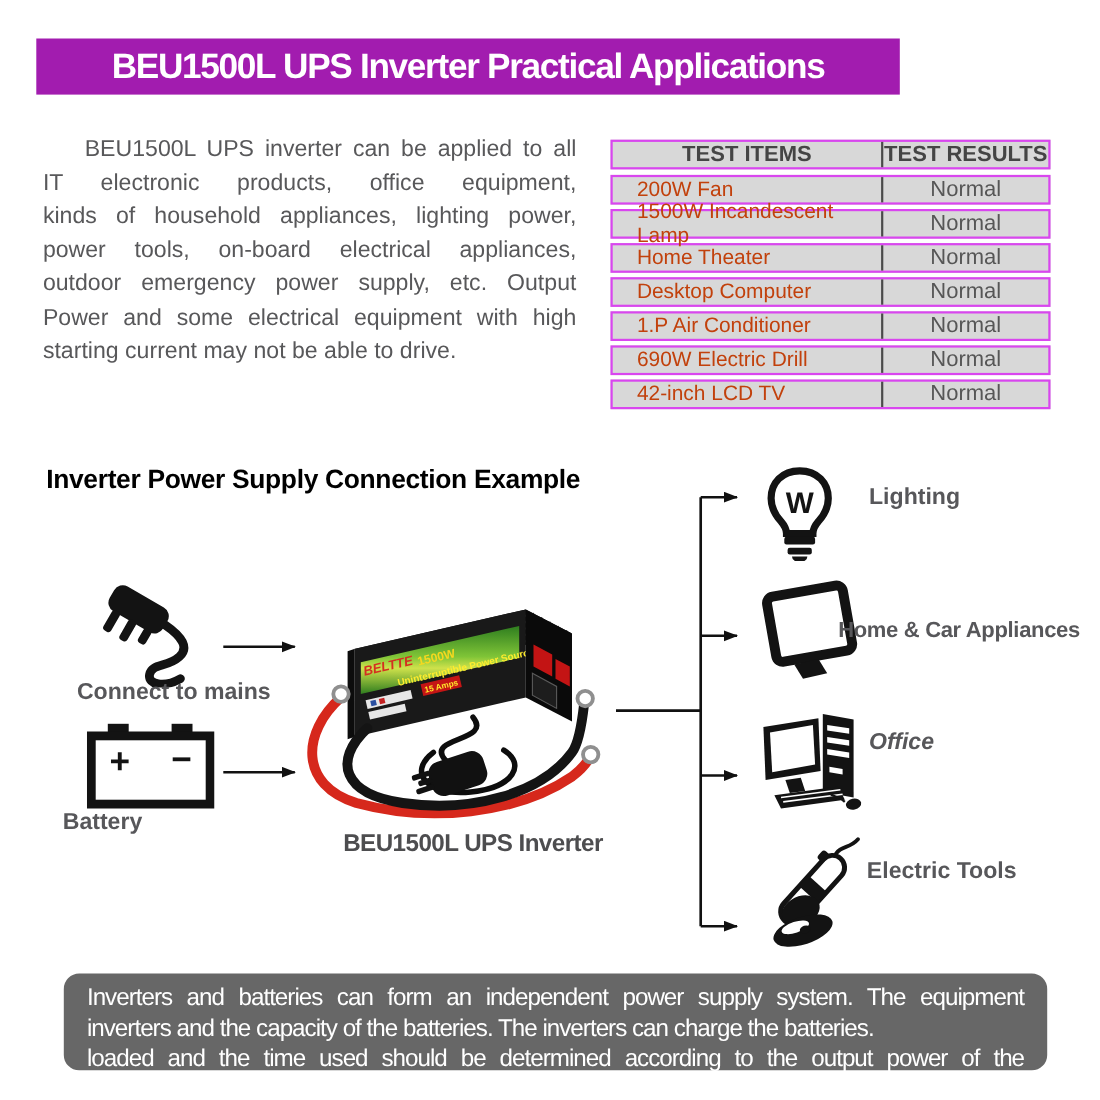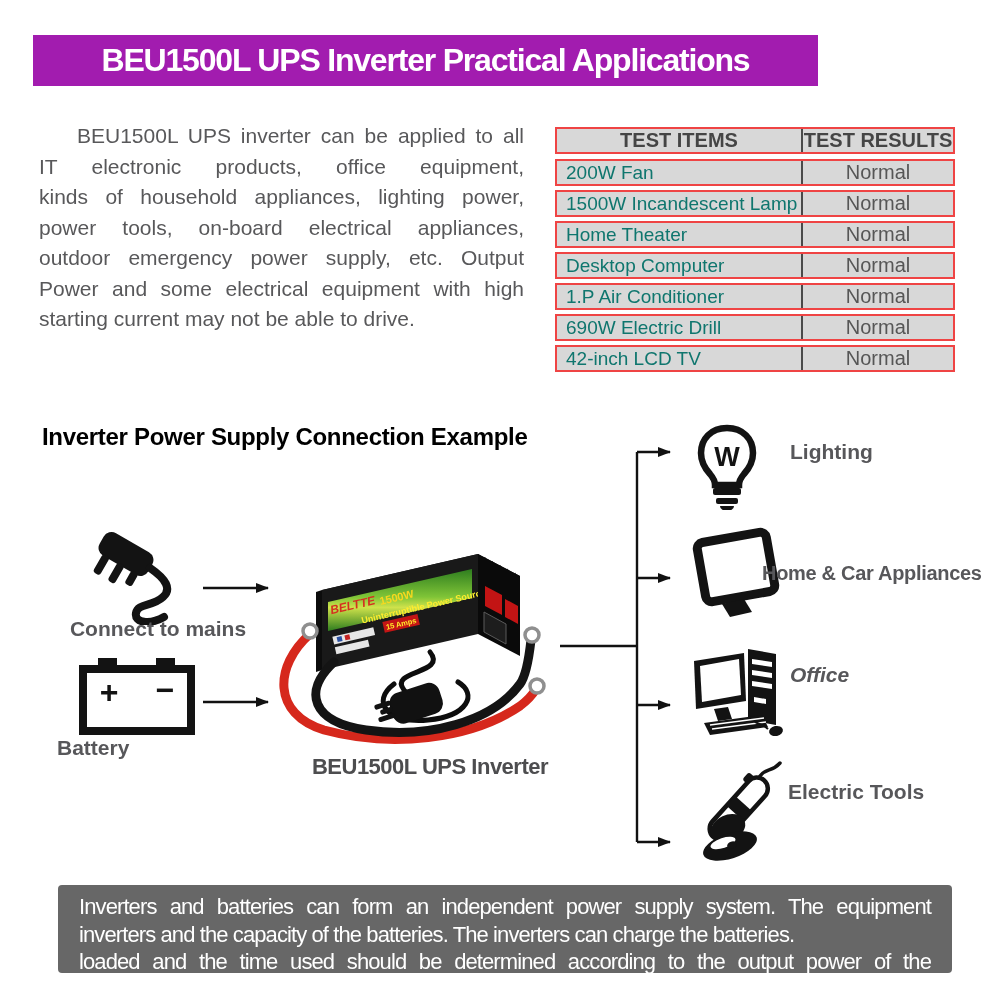--- a/index.html
+++ b/index.html
@@ -19,7 +19,7 @@
 
   
   .ttable{position:absolute;left:555px;top:127px;width:400px;}
-  .trow{display:flex;background:#d8d8d8;border:2px solid #ef4444;height:27px;
+  .trow{display:flex;background:#d8d8d8;border:2px solid #d946ef;height:27px;
         margin-bottom:4px;box-sizing:border-box;}
   .trow.thead{margin-bottom:5px;}
   .tc1{width:246px;border-right:2px solid #4a4a4a;display:flex;align-items:center;

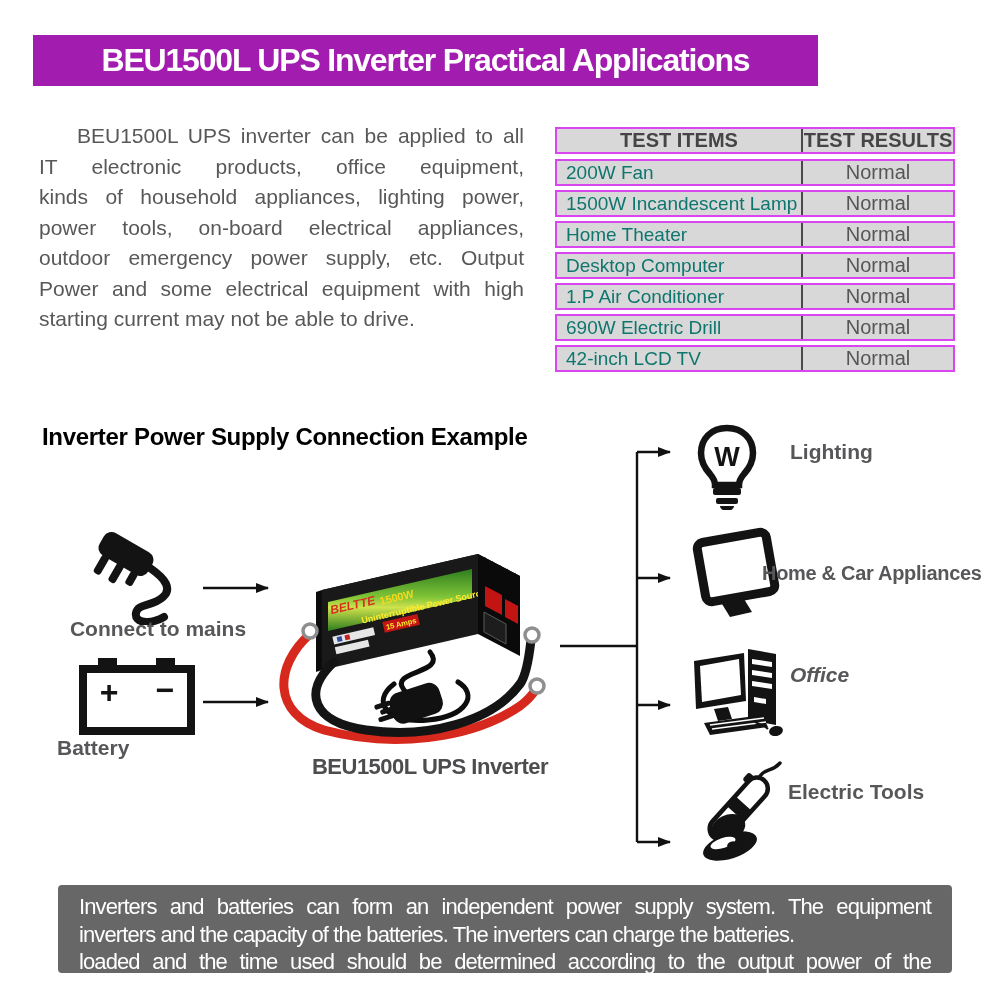--- a/index.html
+++ b/index.html
@@ -23,7 +23,7 @@
         margin-bottom:4px;box-sizing:border-box;}
   .trow.thead{margin-bottom:5px;}
   .tc1{width:246px;border-right:2px solid #4a4a4a;display:flex;align-items:center;
-       padding-left:9px;box-sizing:border-box;font-size:19px;color:#0f766e;}
+       padding-left:22px;box-sizing:border-box;font-size:19px;color:#c2410c;}
   .tc2{flex:1;display:flex;align-items:center;justify-content:center;font-size:20px;color:#565656;}
   .thead .tc1{justify-content:center;padding-left:0;font-weight:bold;font-size:20px;color:#454545;}
   .thead .tc2{font-weight:bold;color:#454545;}

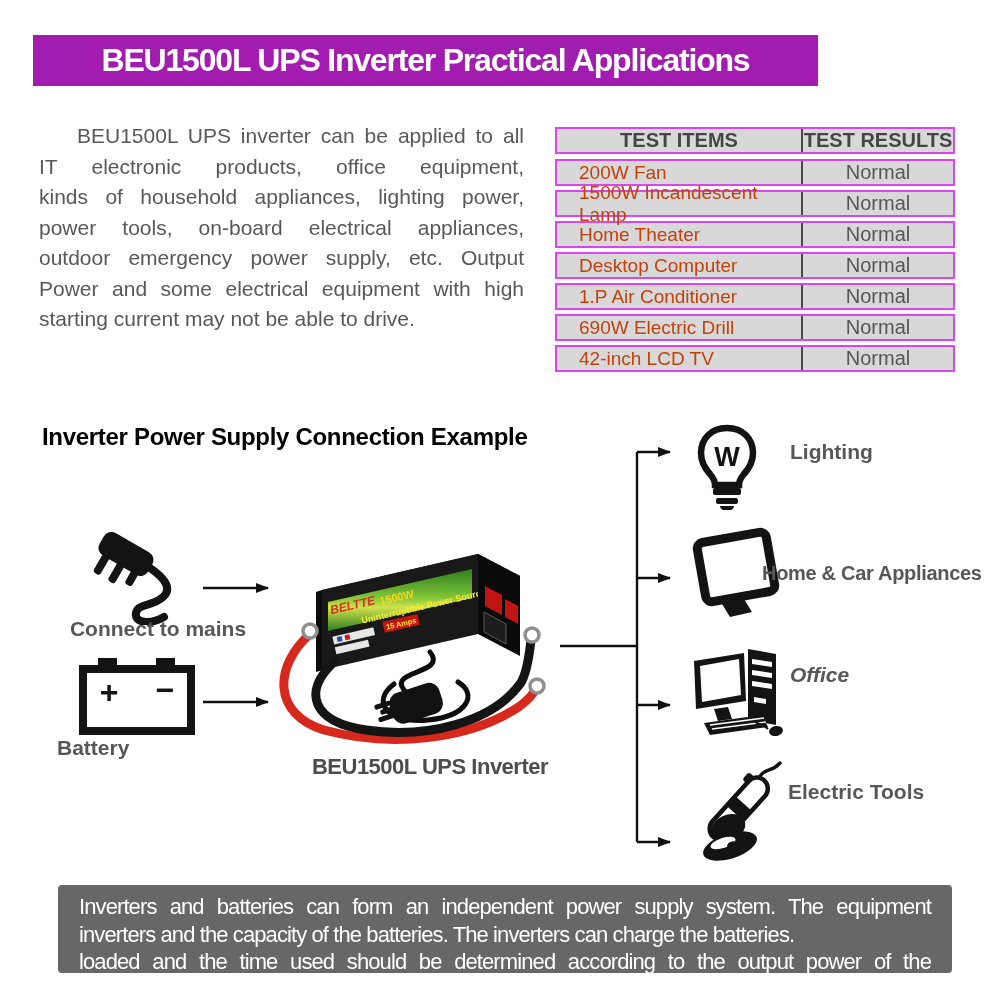--- a/index.html
+++ b/index.html
@@ -44,7 +44,7 @@
 
   
   .footer{position:absolute;left:58px;top:885px;width:894px;height:88px;background:#676767;
-          border-radius:4px;box-sizing:border-box;padding:8px 21px 0 21px;color:#ffffff;
+          border-radius:14px;box-sizing:border-box;padding:8px 21px 0 21px;color:#ffffff;
           font-size:22px;letter-spacing:-0.9px;}
   .footer .ln{line-height:27.5px;text-align:justify;text-align-last:justify;}
   .footer .ln-last{text-align-last:left;}

